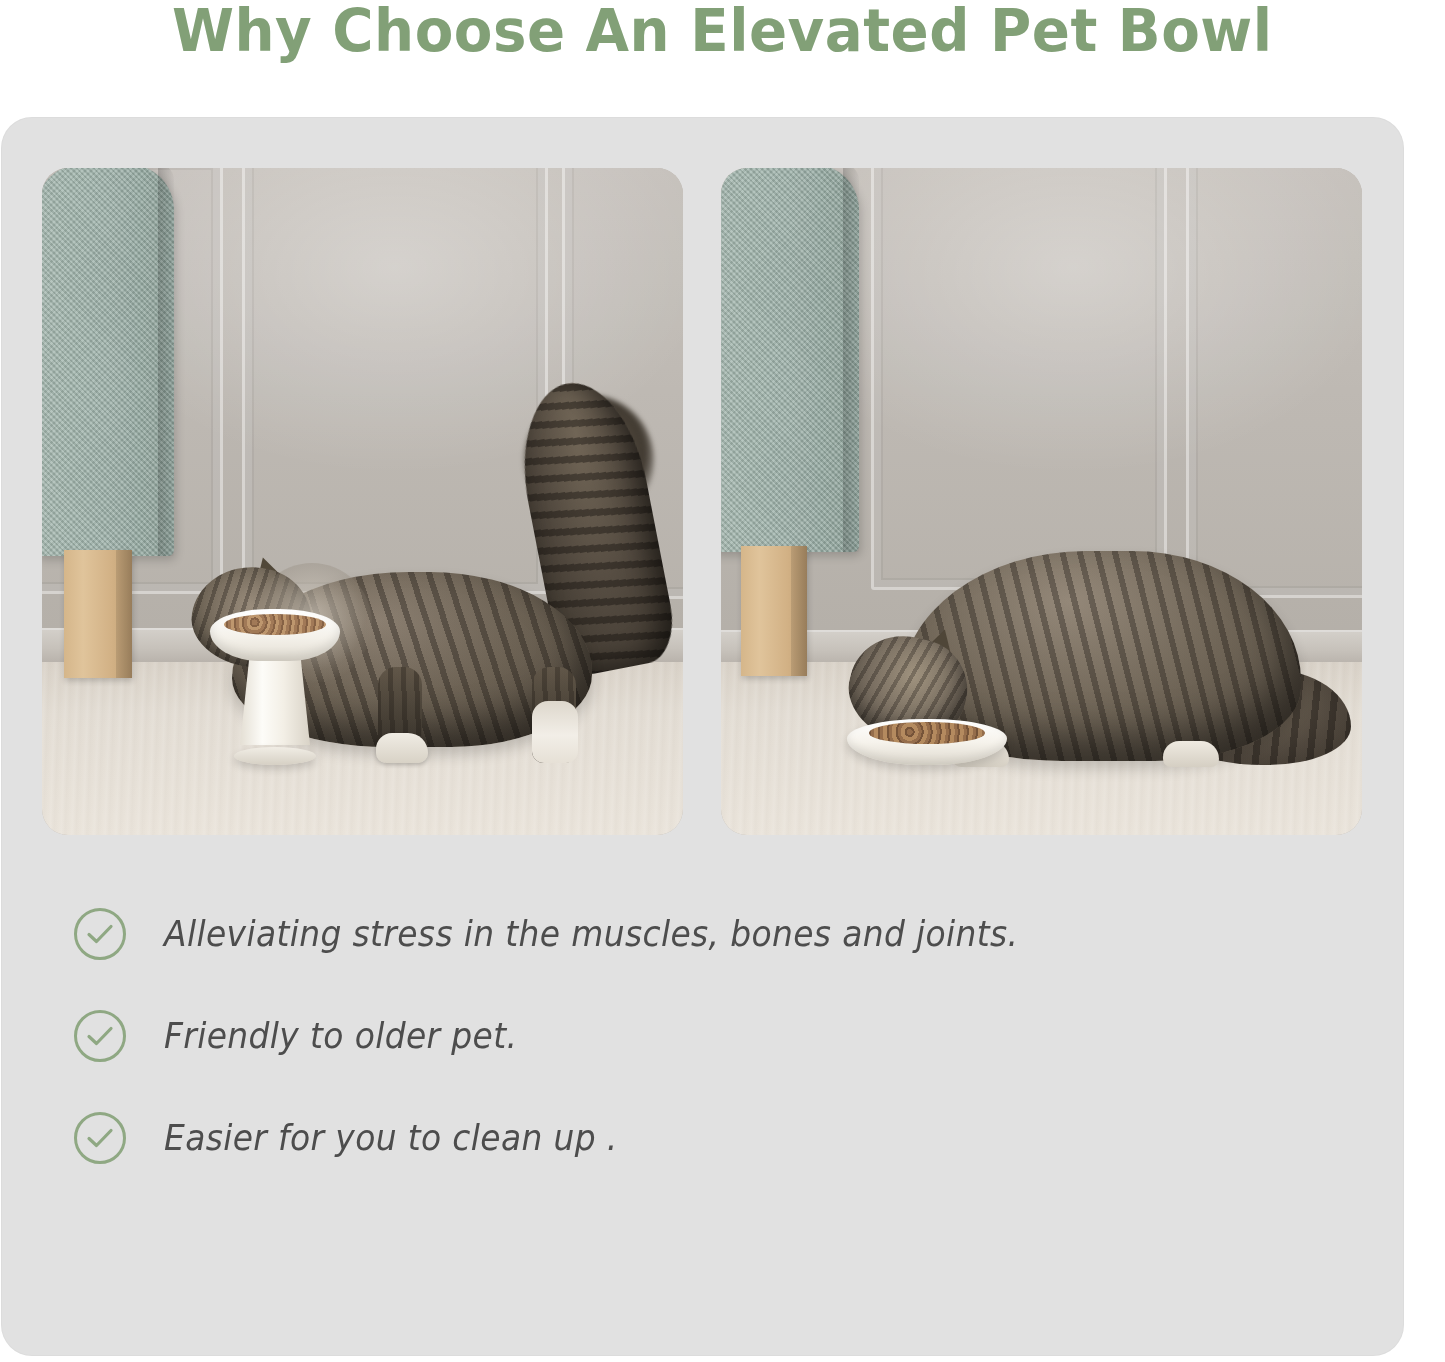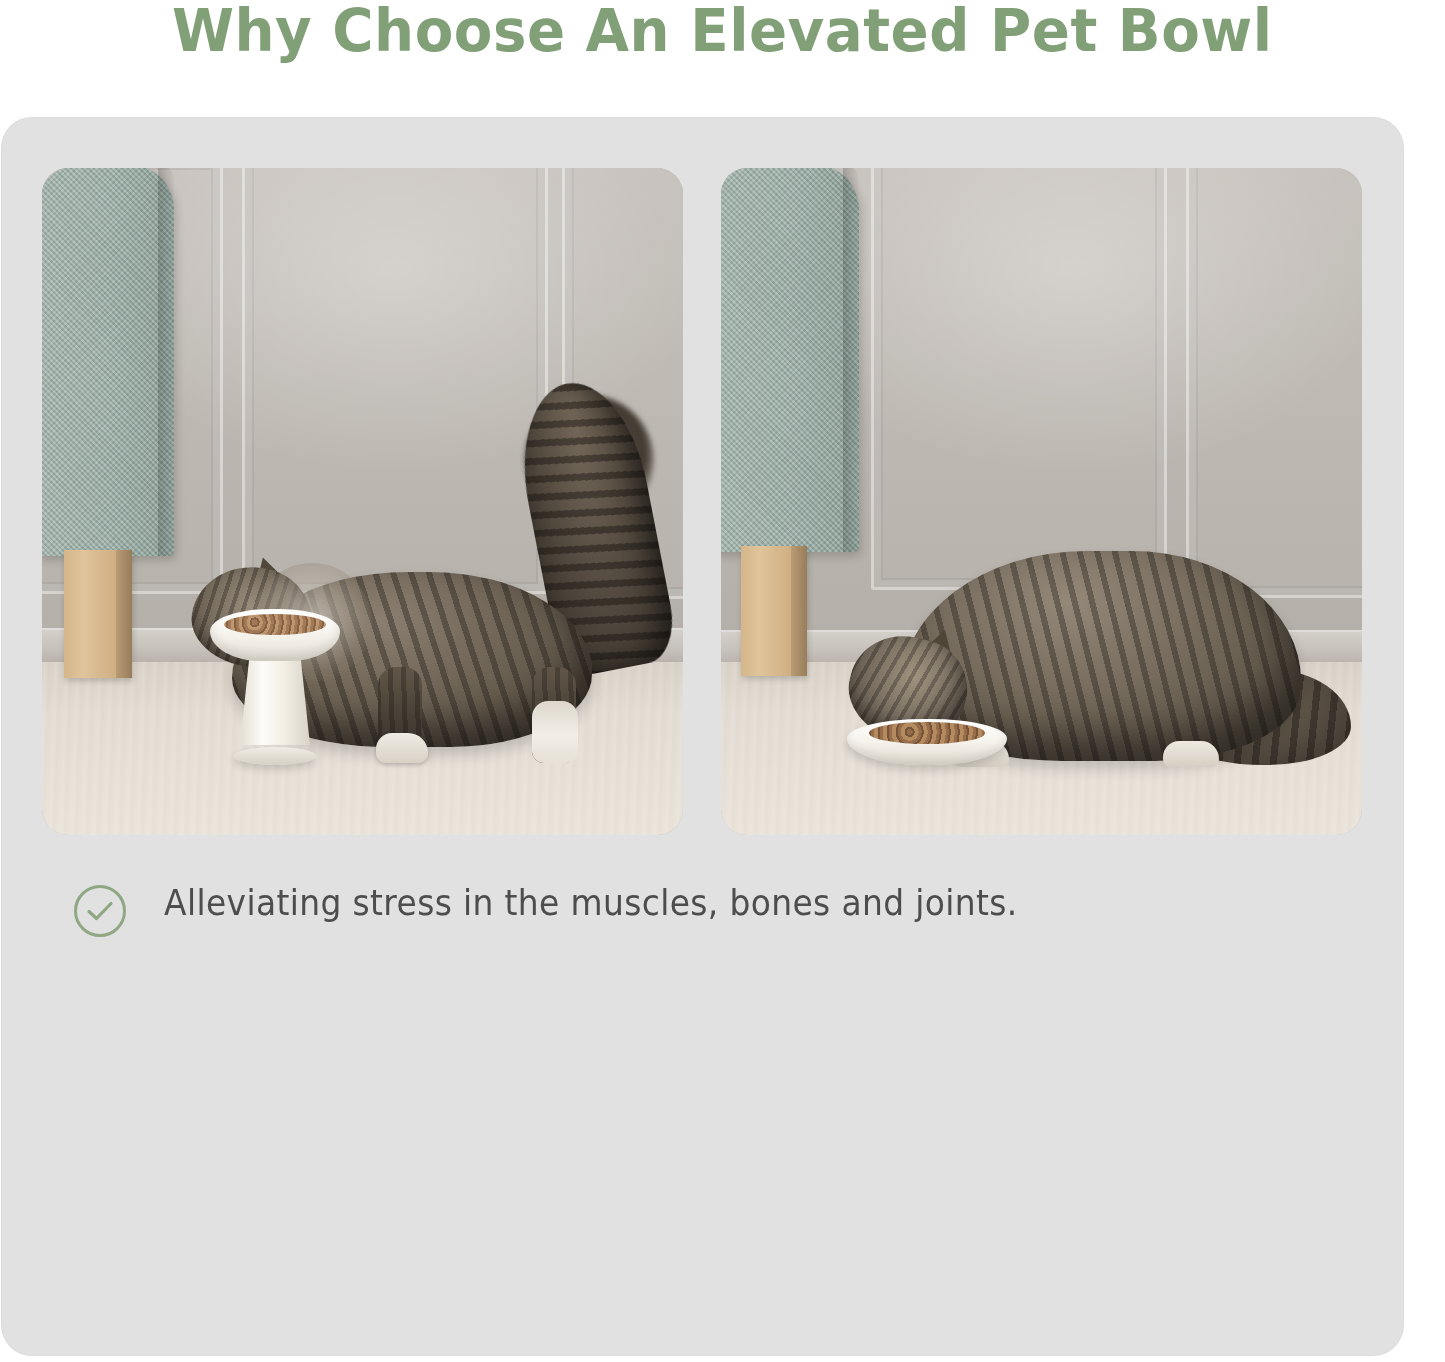--- a/index.html
+++ b/index.html
@@ -335,7 +335,9 @@
   }
   .benefit-row {
     display: flex;
+    align-items: center;
     height: 102px;
+    font-style: italic;
   }
   .check-icon {
     flex: 0 0 auto;

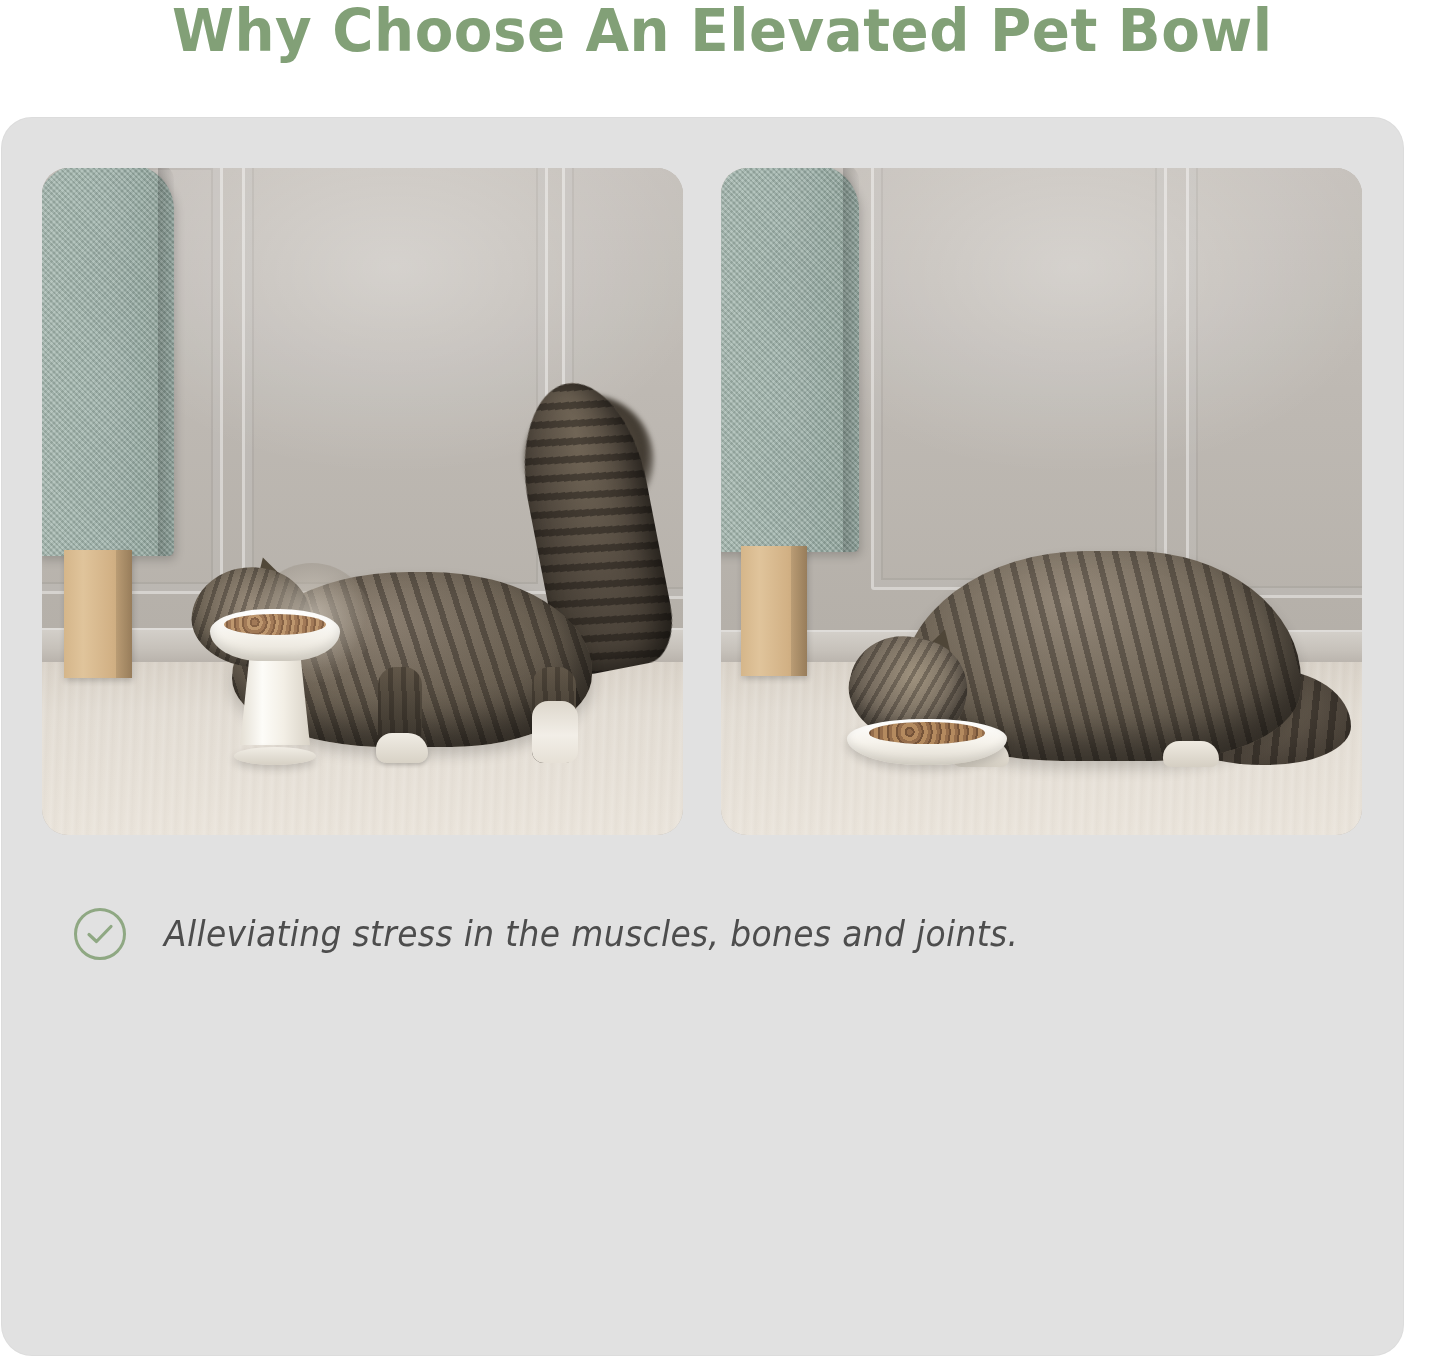--- a/index.html
+++ b/index.html
@@ -452,6 +452,15 @@
       <span class="benefit-text">Alleviating stress in the muscles, bones and joints.</span>
     </div>
 
+    <div class="benefit-row">
+      <span class="check-icon">
+        <svg width="56" height="56" viewBox="0 0 56 56" fill="none">
+          <circle cx="28" cy="28" r="24.5" stroke="#8fa883" stroke-width="3"></circle>
+          <path d="M17 28.5 L24.5 35.5 L39 20.5" stroke="#8fa883" stroke-width="3.2" stroke-linecap="round" stroke-linejoin="round" fill="none"></path>
+        </svg>
+      </span>
+      <span class="benefit-text">Friendly to older pet.</span>
+    </div>
 
 
 

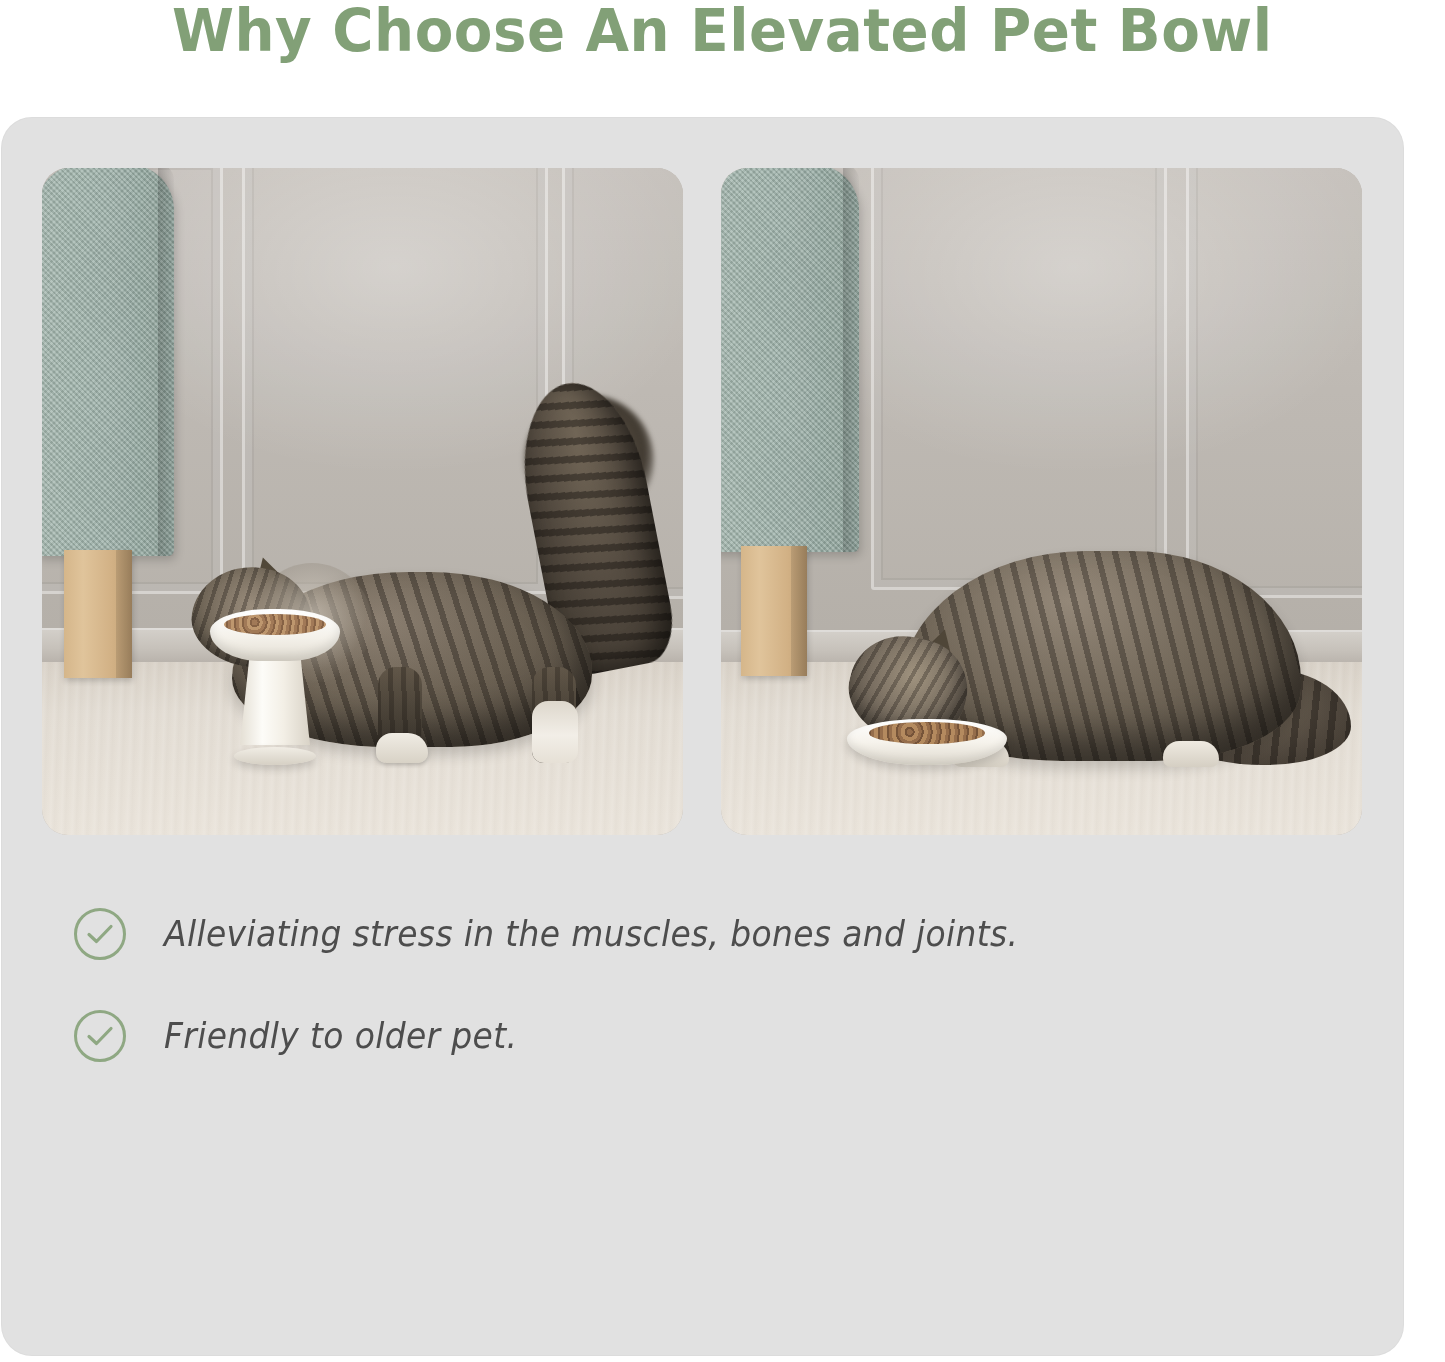--- a/index.html
+++ b/index.html
@@ -463,6 +463,15 @@
     </div>
 
 
+    <div class="benefit-row">
+      <span class="check-icon">
+        <svg width="56" height="56" viewBox="0 0 56 56" fill="none">
+          <circle cx="28" cy="28" r="24.5" stroke="#8fa883" stroke-width="3"></circle>
+          <path d="M17 28.5 L24.5 35.5 L39 20.5" stroke="#8fa883" stroke-width="3.2" stroke-linecap="round" stroke-linejoin="round" fill="none"></path>
+        </svg>
+      </span>
+      <span class="benefit-text">Easier for you to clean up .</span>
+    </div>
 
   </div>
 </div>

